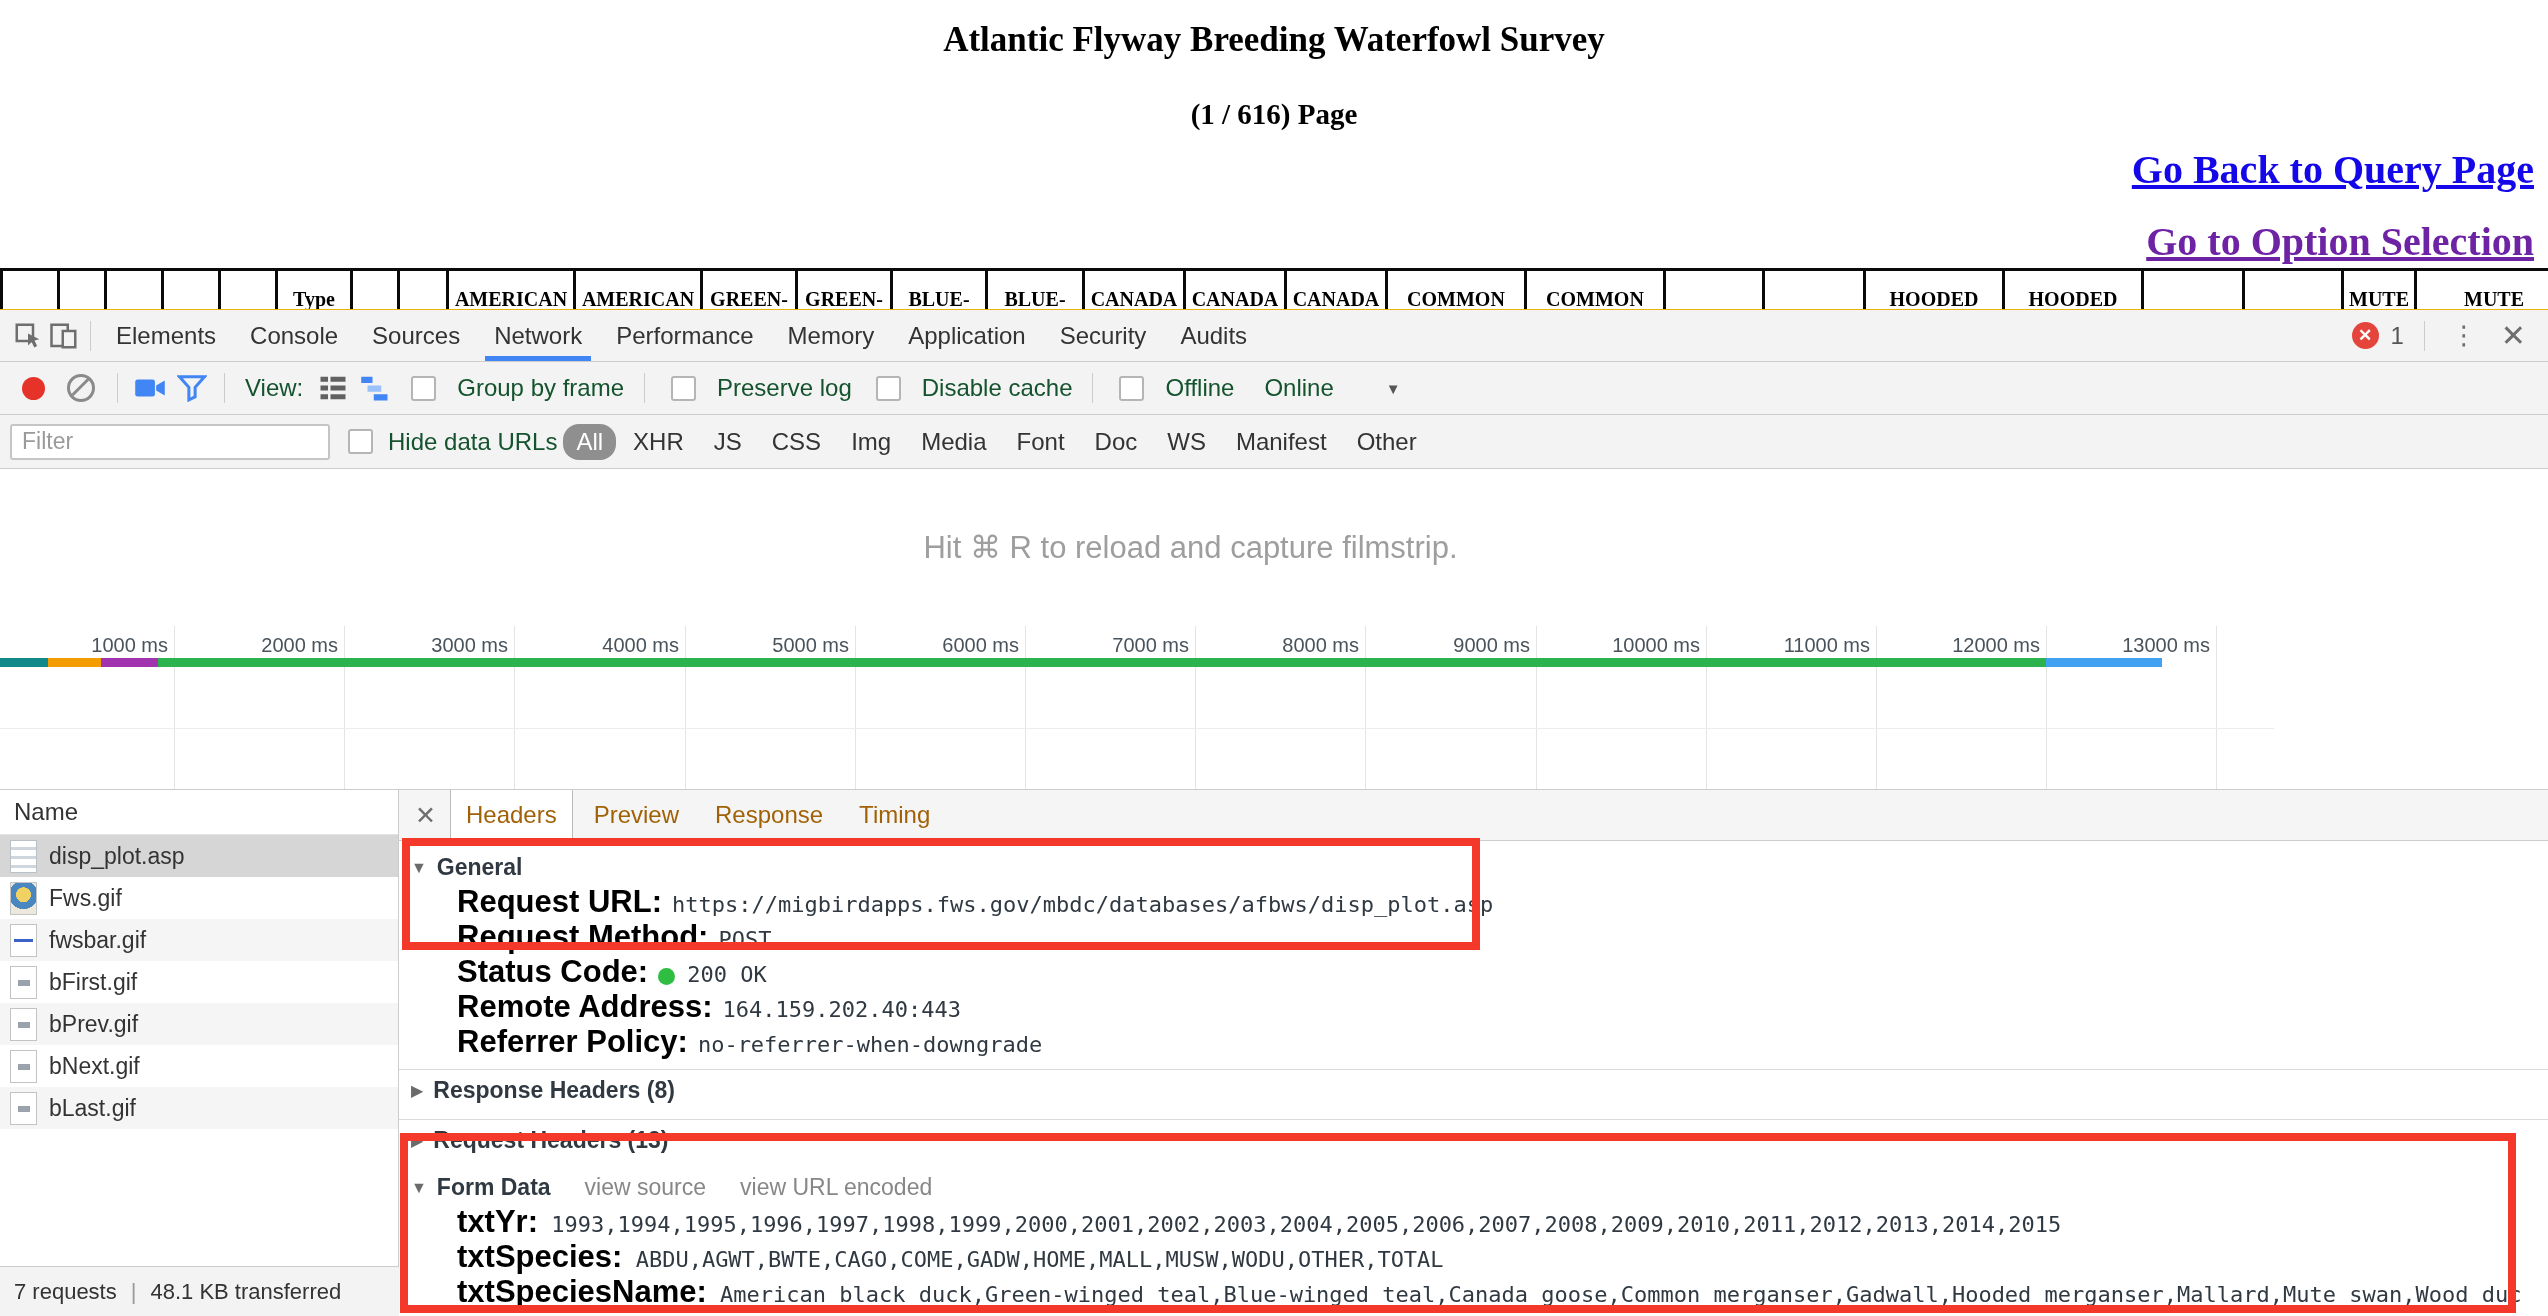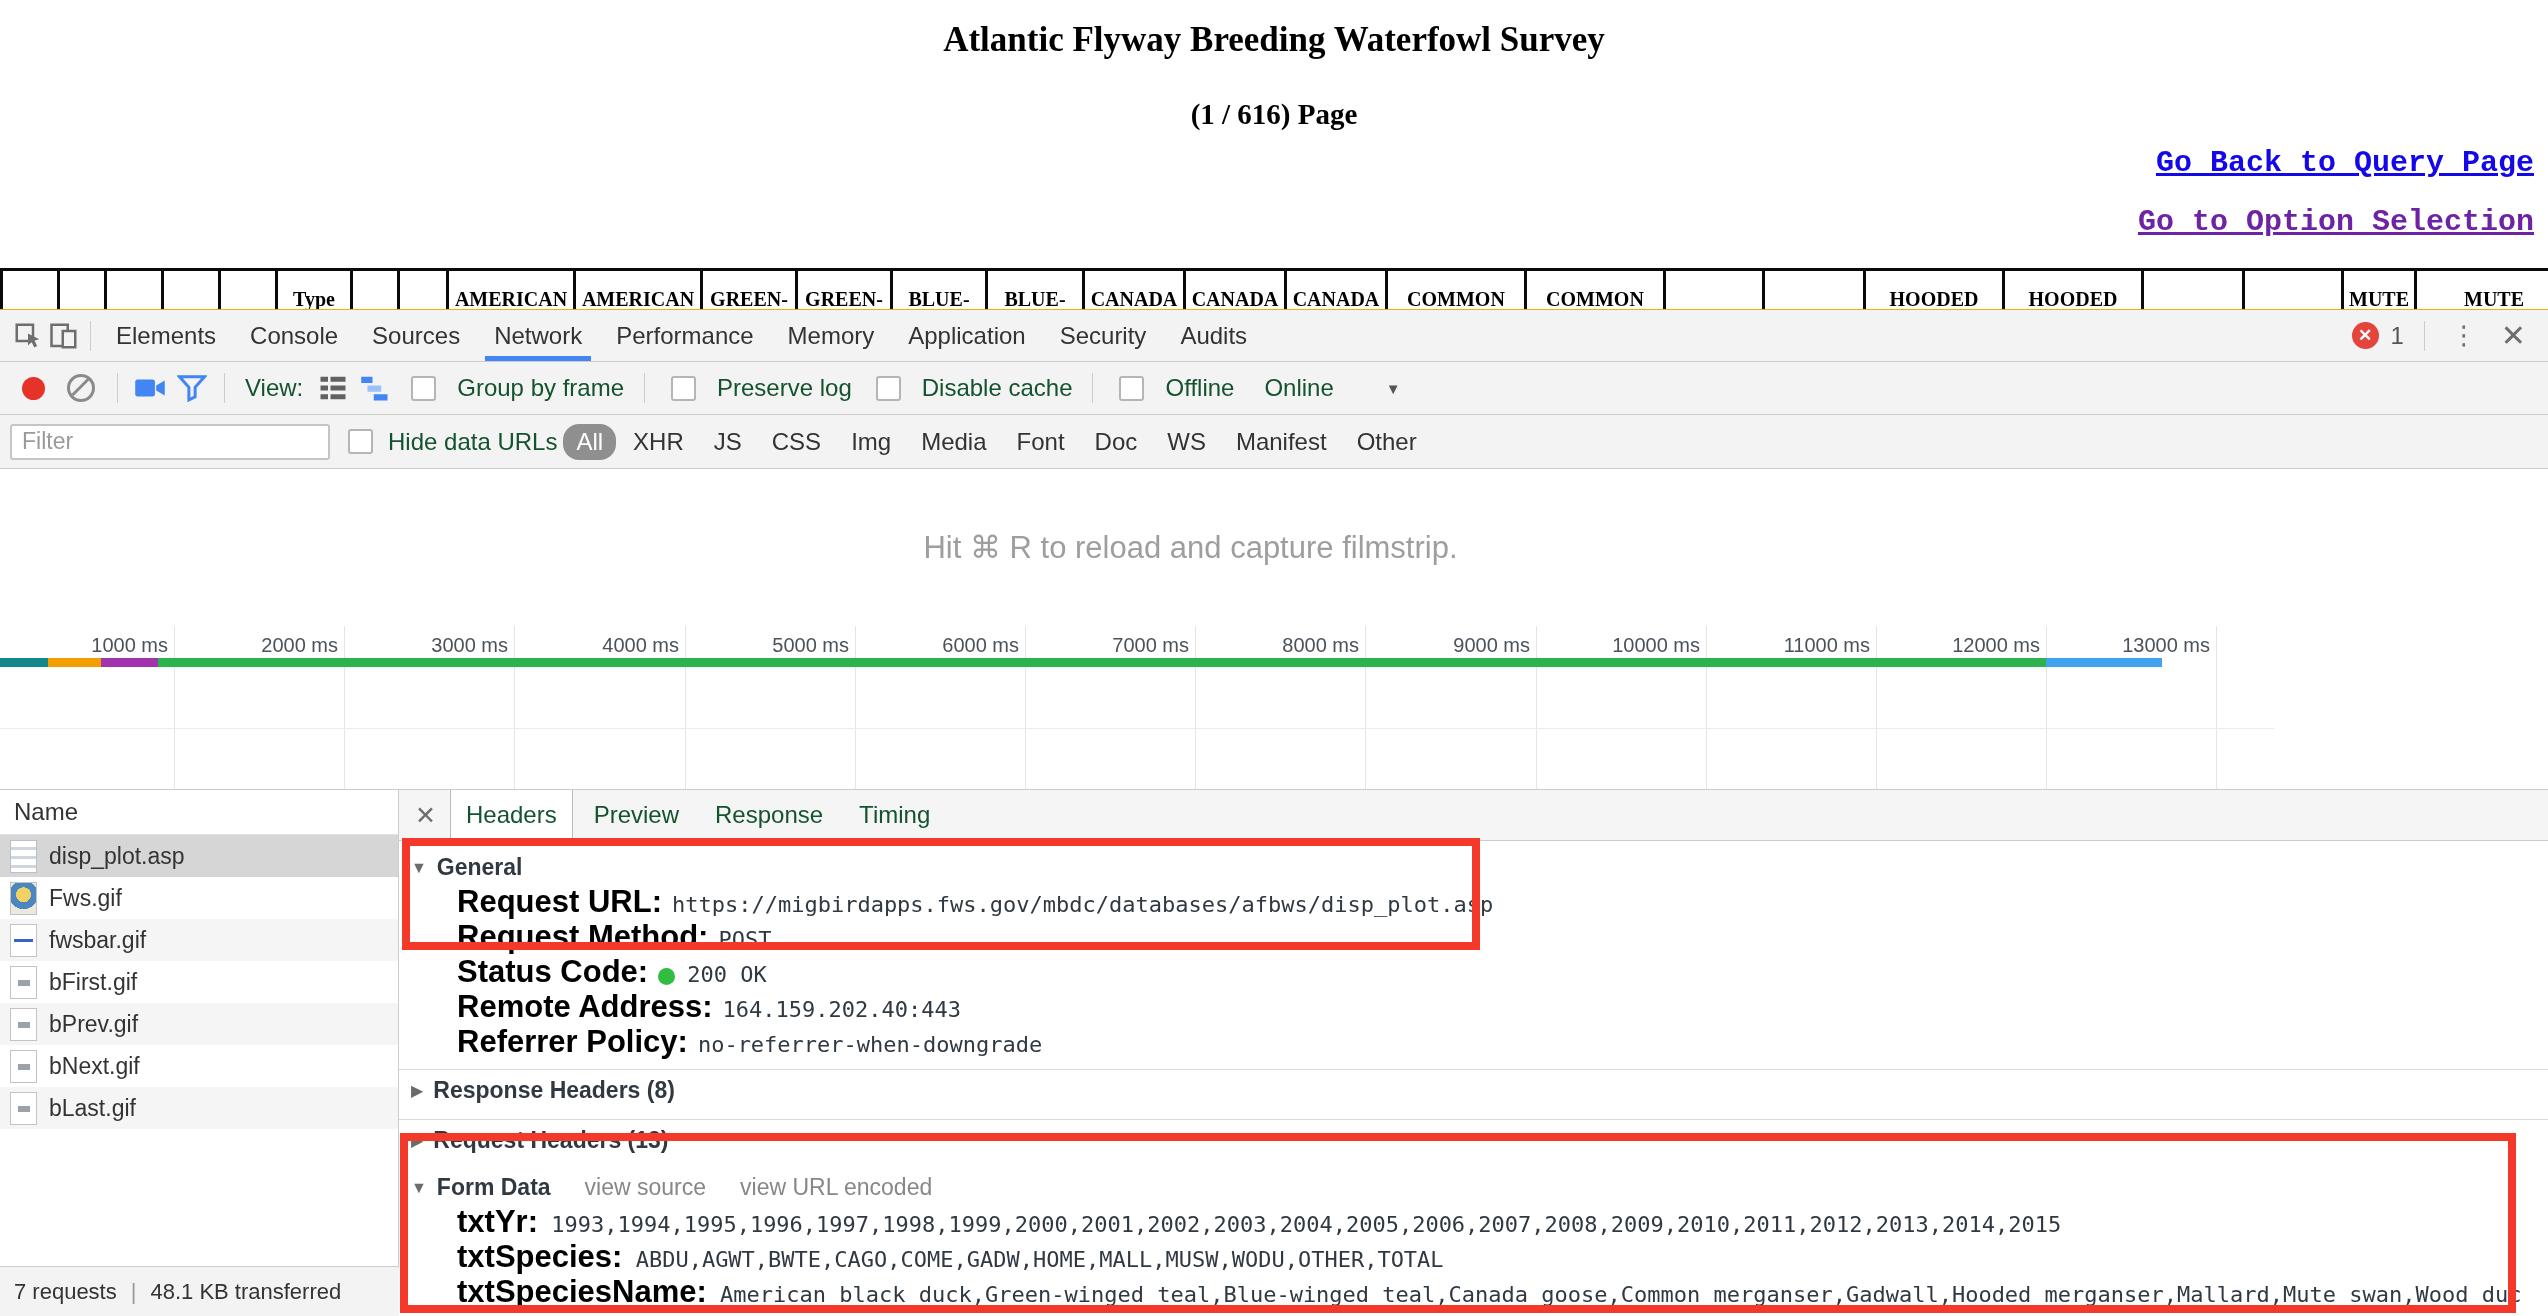--- a/index.html
+++ b/index.html
@@ -13,7 +13,7 @@
   .wp-page{position:absolute;top:98px;left:0;width:100%;text-align:center;
            font-family:"Liberation Serif",serif;font-weight:bold;font-size:29px;color:#000}
   .wp-links{position:absolute;top:146px;right:14px;text-align:right}
-  .wp-link{display:block;font-family:Liberation Mono, monospace;font-weight:bold;font-size:30px;
+  .wp-link{display:block;font-family:Liberation Serif, serif;font-weight:bold;font-size:40px;
            text-decoration:underline;margin-bottom:25px;cursor:pointer}
   .wp-link.query{color:#1407e8}
   .wp-link.options{color:#6e23a5}

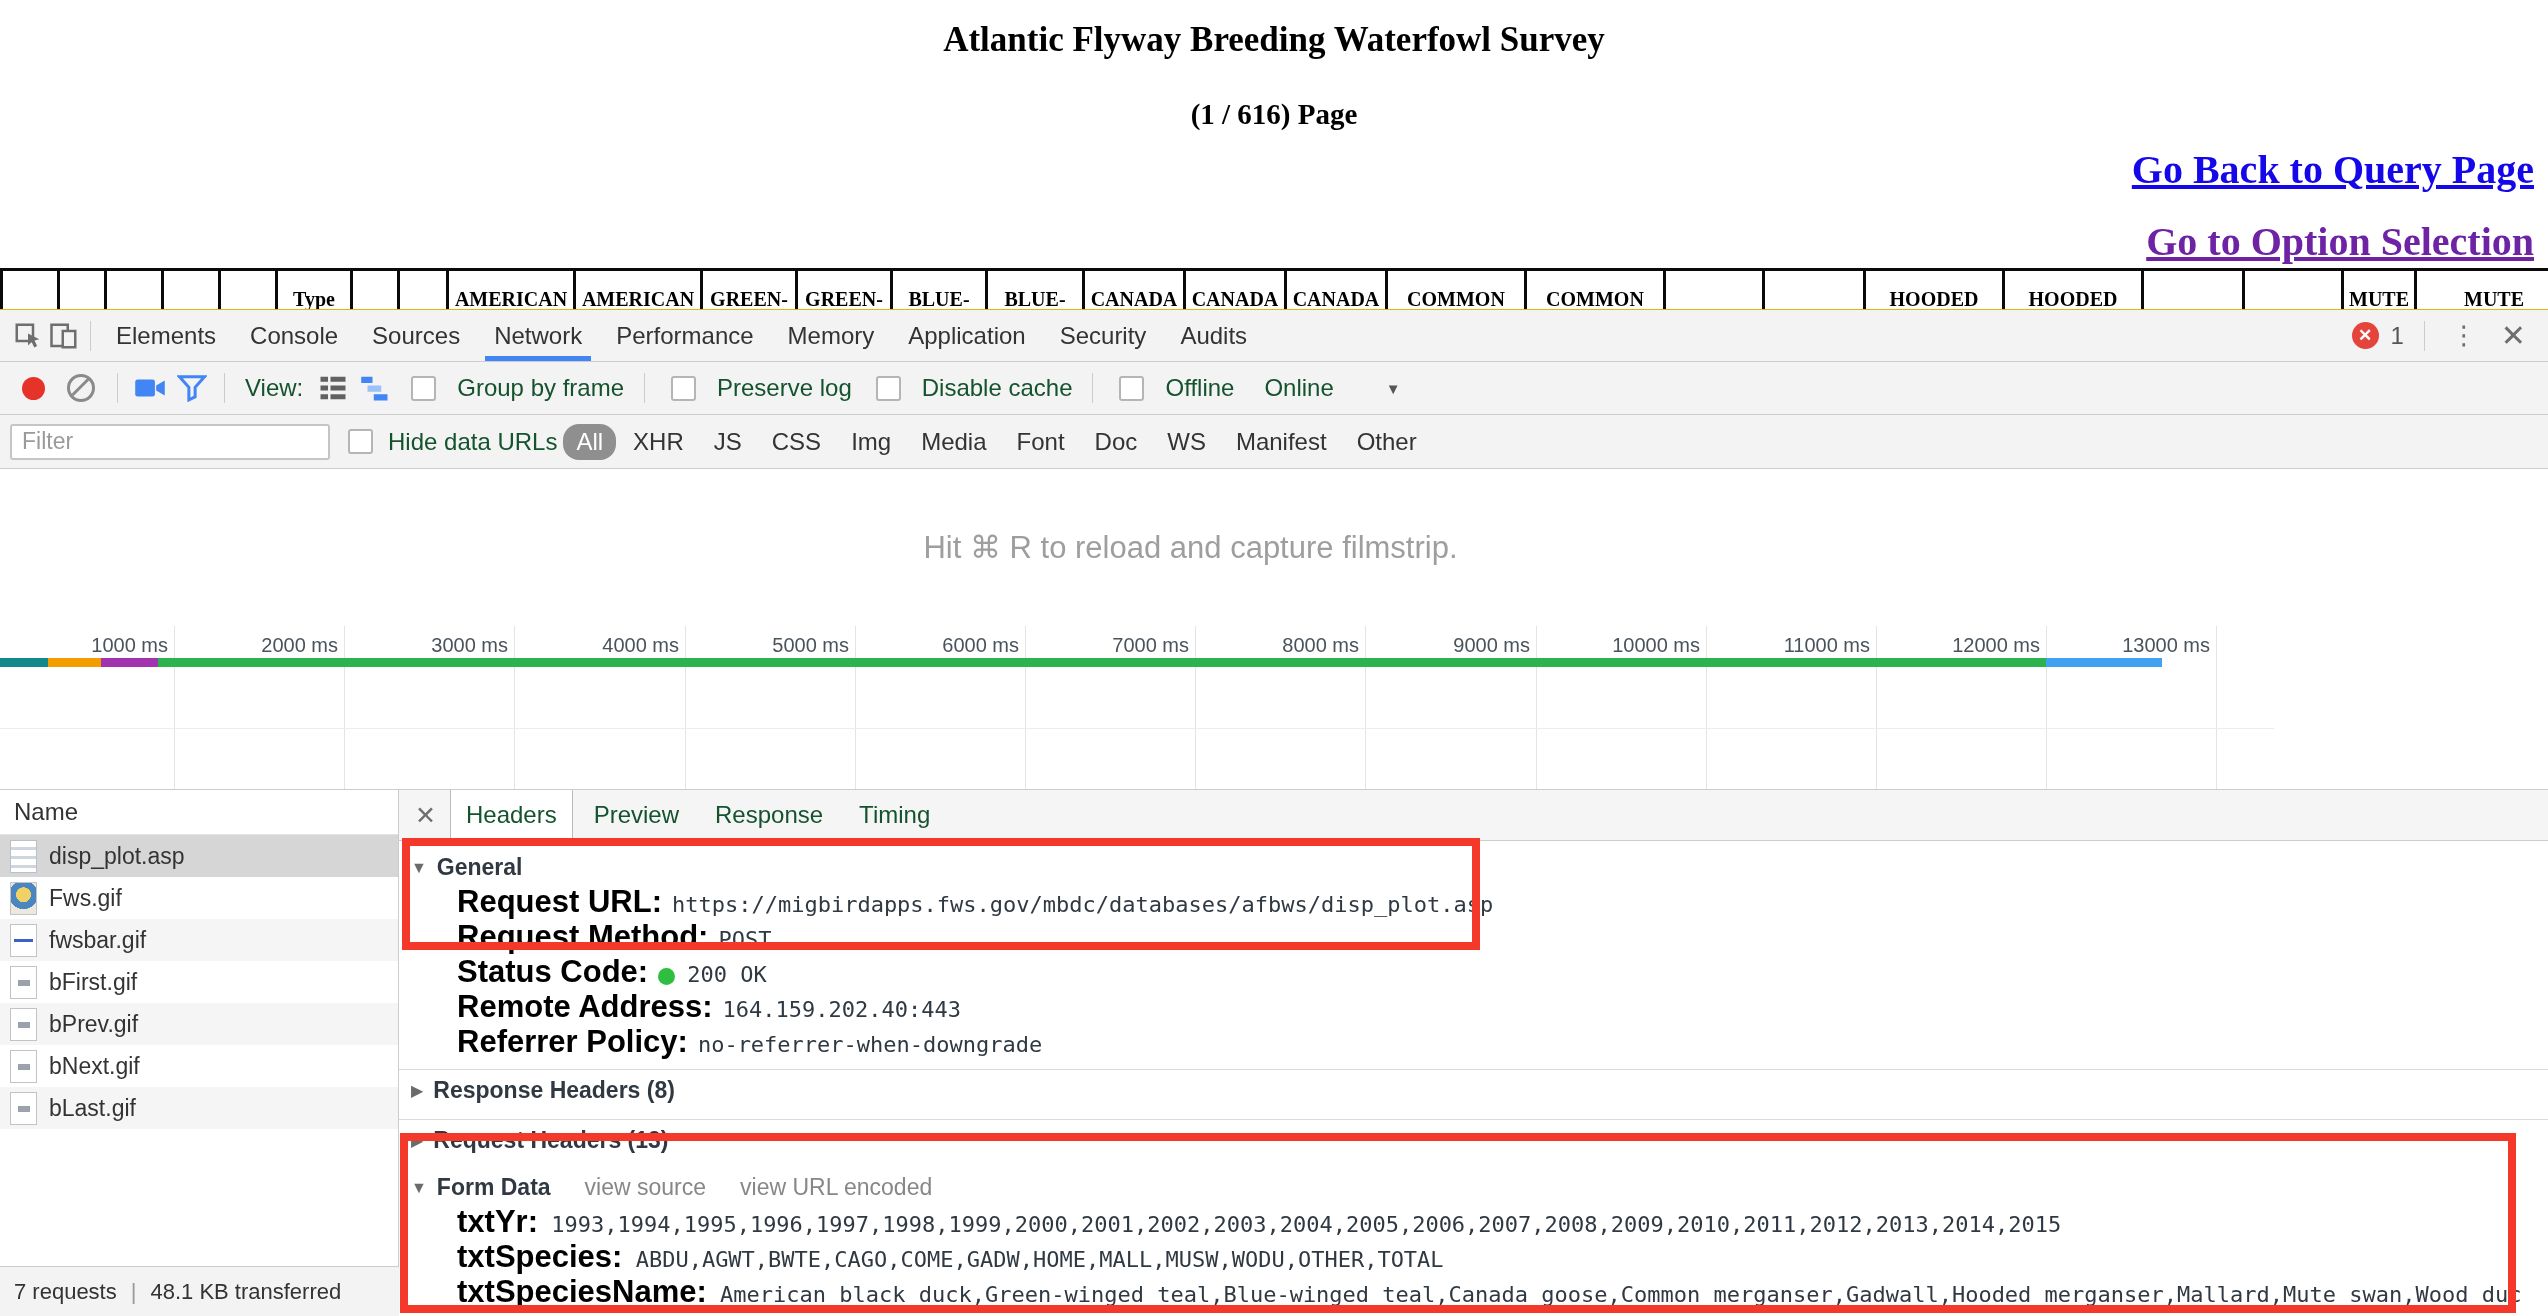--- a/index.html
+++ b/index.html
@@ -89,7 +89,7 @@
   .detail-tabs{height:51px;background:#f5f5f5;border-bottom:1px solid #ccc;display:flex;align-items:center;
                padding-left:8px;gap:6px;box-sizing:border-box}
   .detail-close{color:#6e6e6e;font-size:25px;padding:0 8px;cursor:pointer}
-  .detail-tab{font-size:24px;color:#14532d;padding:16px 15px;cursor:pointer}
+  .detail-tab{font-size:24px;color:#a16207;padding:16px 15px;cursor:pointer}
   .detail-tab.active{border:1px solid #bbb;background:#fff;box-sizing:border-box}
   .detail-body{position:absolute;top:51px;left:0;right:0;bottom:0;overflow:hidden}
   .sec-head{display:flex;align-items:center;padding:13px 0 5px 12px;font-size:23px;color:#303942}

